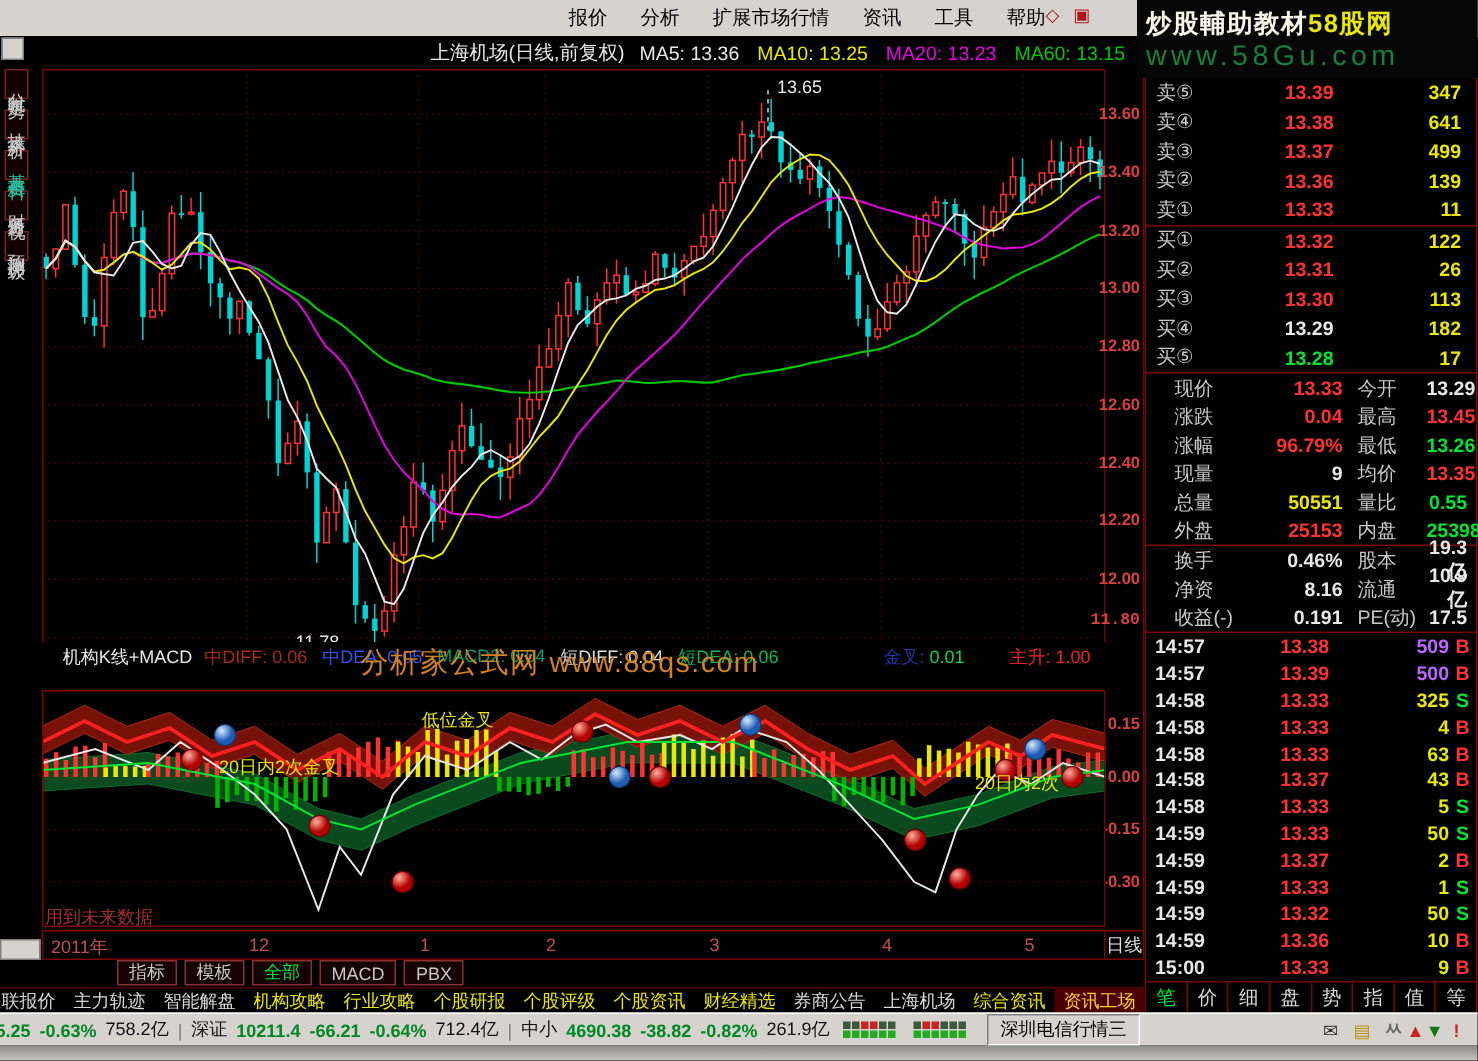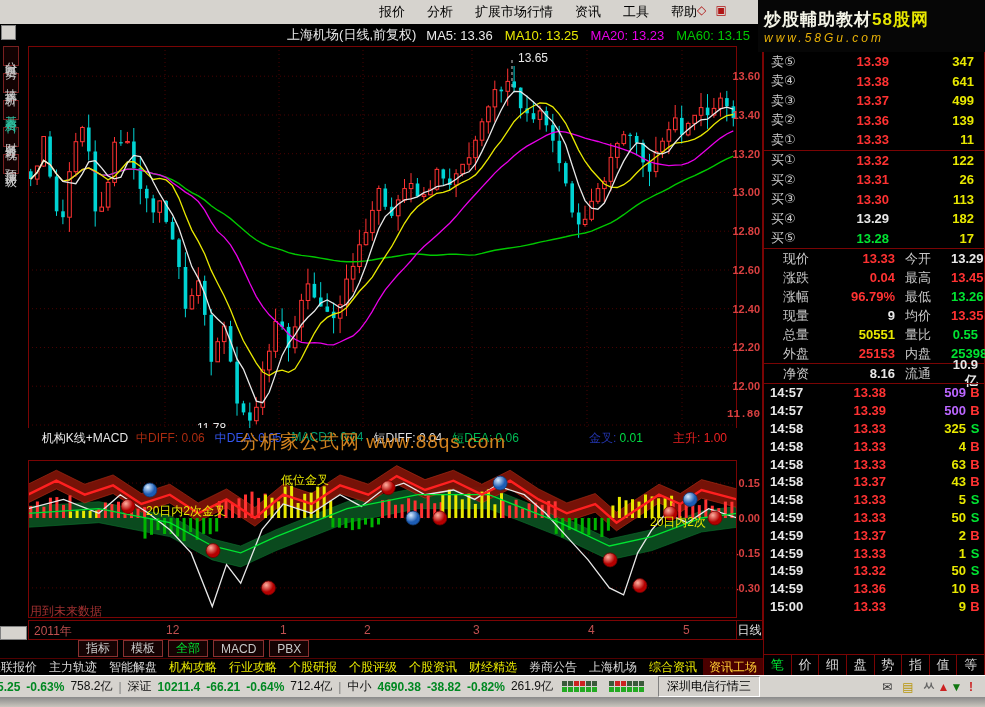--- a/index.html
+++ b/index.html
@@ -16,7 +16,7 @@
     display:flex;flex-direction:column;justify-content:center;padding-left:6px;box-sizing:border-box;}
   #wm58 .l1{font-size:17px;font-weight:bold;color:#f5f5e8;letter-spacing:1px;white-space:nowrap;}
   #wm58 .l1 b{color:#e8e800;}
-  #wm58 .l2{font-size:12px;font-style:italic;color:#eab308;letter-spacing:3px;white-space:nowrap;}
+  #wm58 .l2{font-size:19px;color:#15803d;letter-spacing:3px;white-space:nowrap;}
   
   #sidebar{left:0;top:24px;width:28px;height:616px;background:#000;}
   .grip{width:13px;height:13px;background:#d6d3ce;border:1px solid #808080;margin:1px 0 6px 1px;}

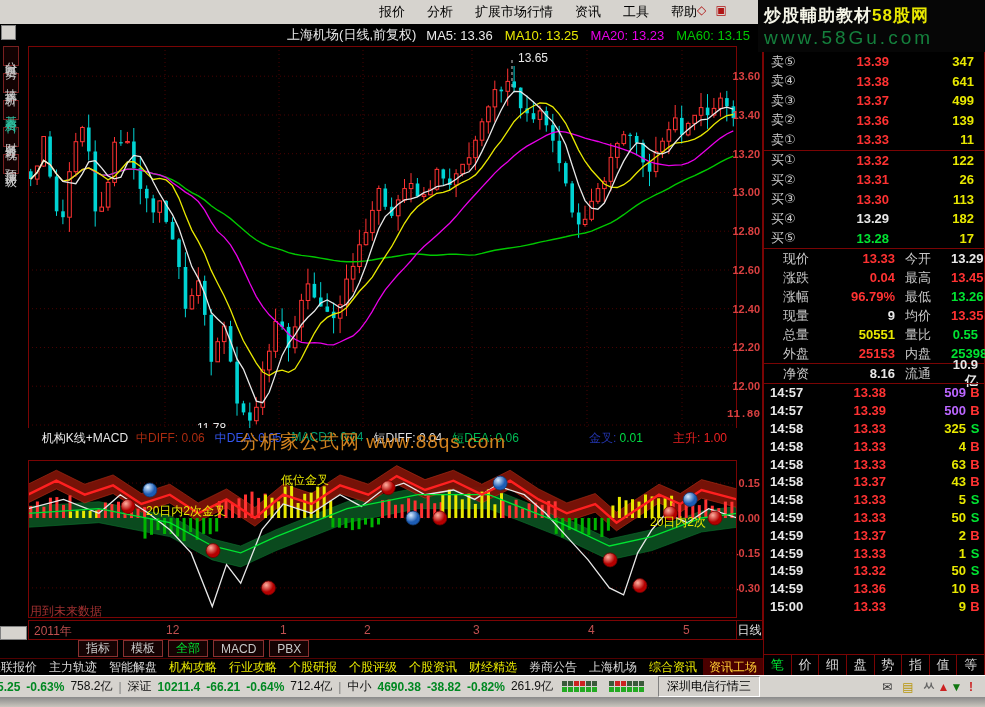--- a/index.html
+++ b/index.html
@@ -682,6 +682,12 @@
     </div>
   <div id="fund-rows" class="sect">
       <div class="i-row">
+        <span class="i-l1">换手</span>
+        <span class="i-v1" style="color: rgb(232, 232, 232);">0.46%</span>
+        <span class="i-l2">股本</span>
+        <span class="i-v2" style="color: rgb(232, 232, 232);">19.3亿</span>
+      </div>
+      <div class="i-row">
         <span class="i-l1">净资</span>
         <span class="i-v1" style="color: rgb(232, 232, 232);">8.16</span>
         <span class="i-l2">流通</span>

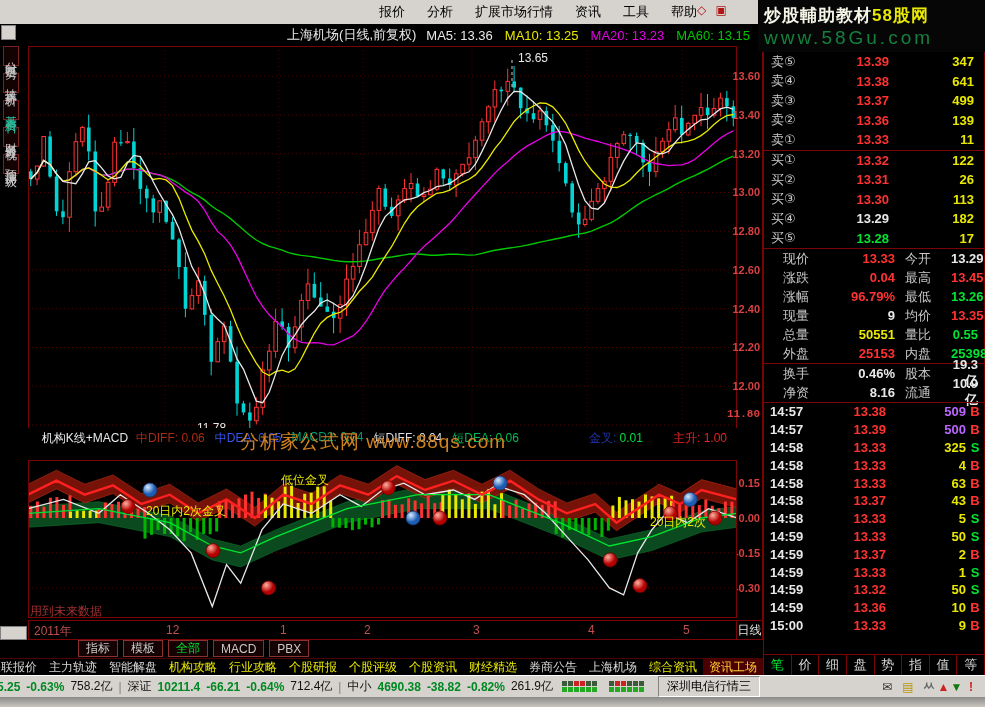--- a/index.html
+++ b/index.html
@@ -693,6 +693,12 @@
         <span class="i-l2">流通</span>
         <span class="i-v2" style="color: rgb(232, 232, 232);">10.9亿</span>
       </div>
+      <div class="i-row">
+        <span class="i-l1">收益(-)</span>
+        <span class="i-v1" style="color: rgb(232, 232, 232);">0.191</span>
+        <span class="i-l2">PE(动)</span>
+        <span class="i-v2" style="color: rgb(232, 232, 232);">17.5</span>
+      </div>
     </div>
   <div id="ticks">
       <div class="t-row">

